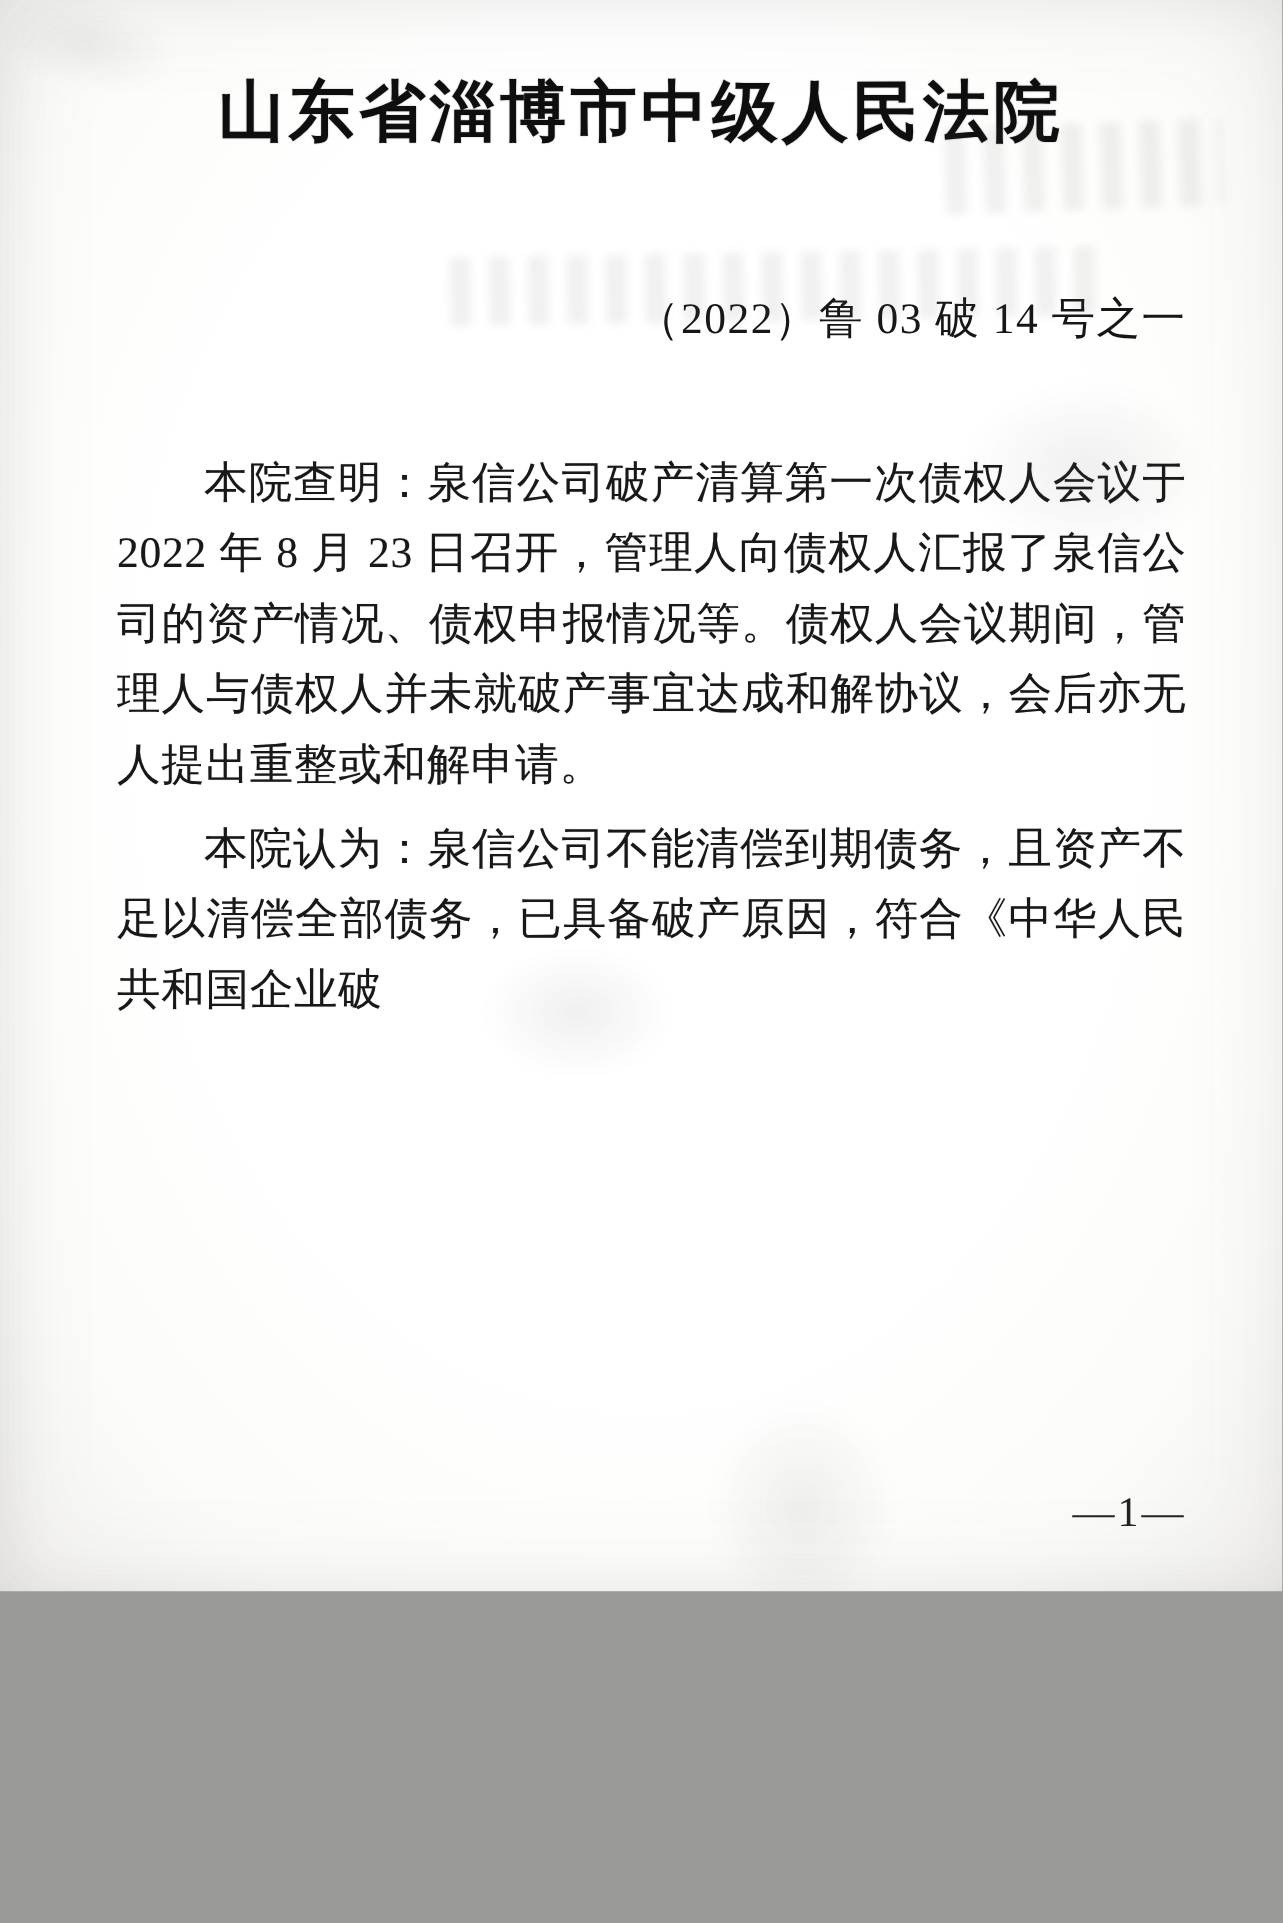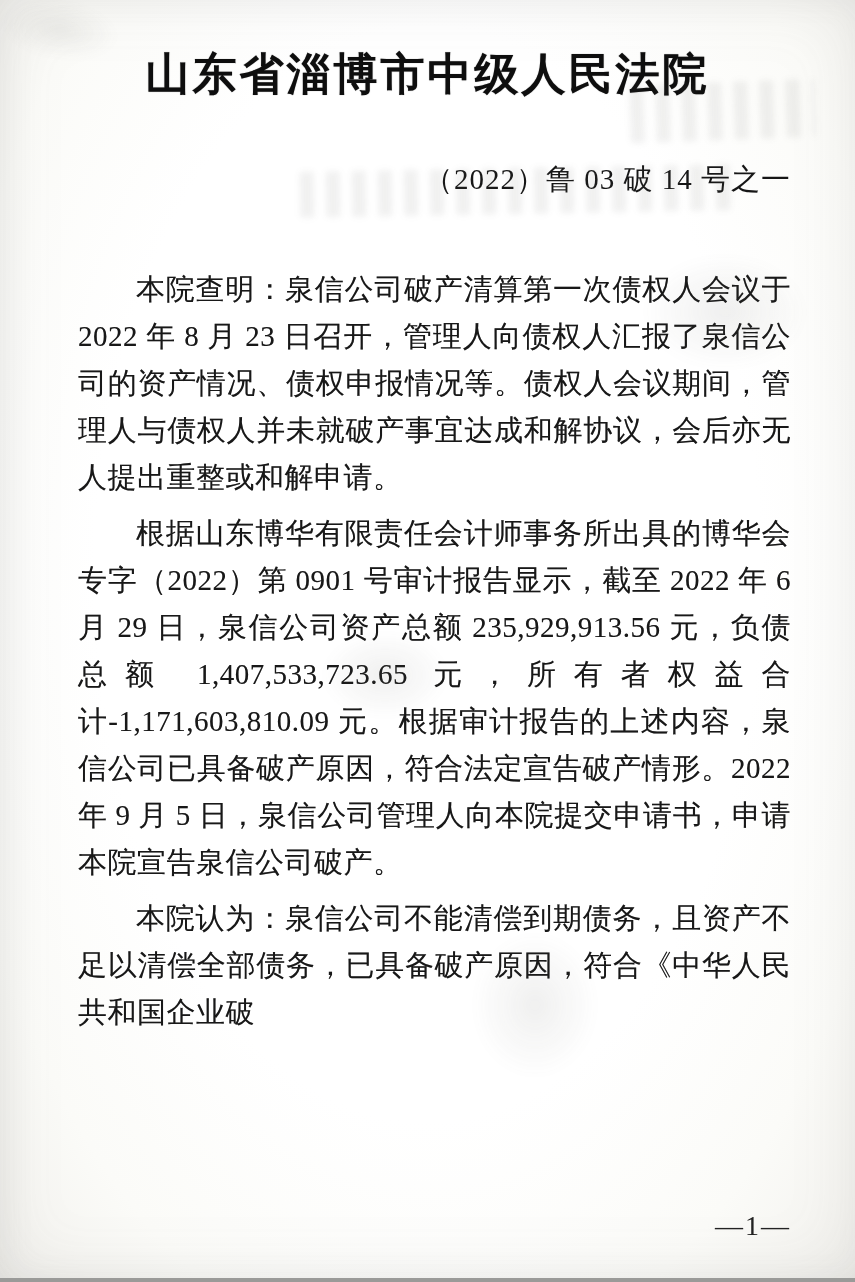--- a/index.html
+++ b/index.html
@@ -5,7 +5,7 @@
   html,body{margin:0;padding:0;background:#9a9a98;}
   .page{
     position:relative;
-    width:855px;height:1278px;
+    width:855px;height:1061px;
     margin:0 auto;
     background:
       radial-gradient(ellipse at 50% 45%, #ffffff 55%, #fbfbf8 80%, #f2f1ed 100%);

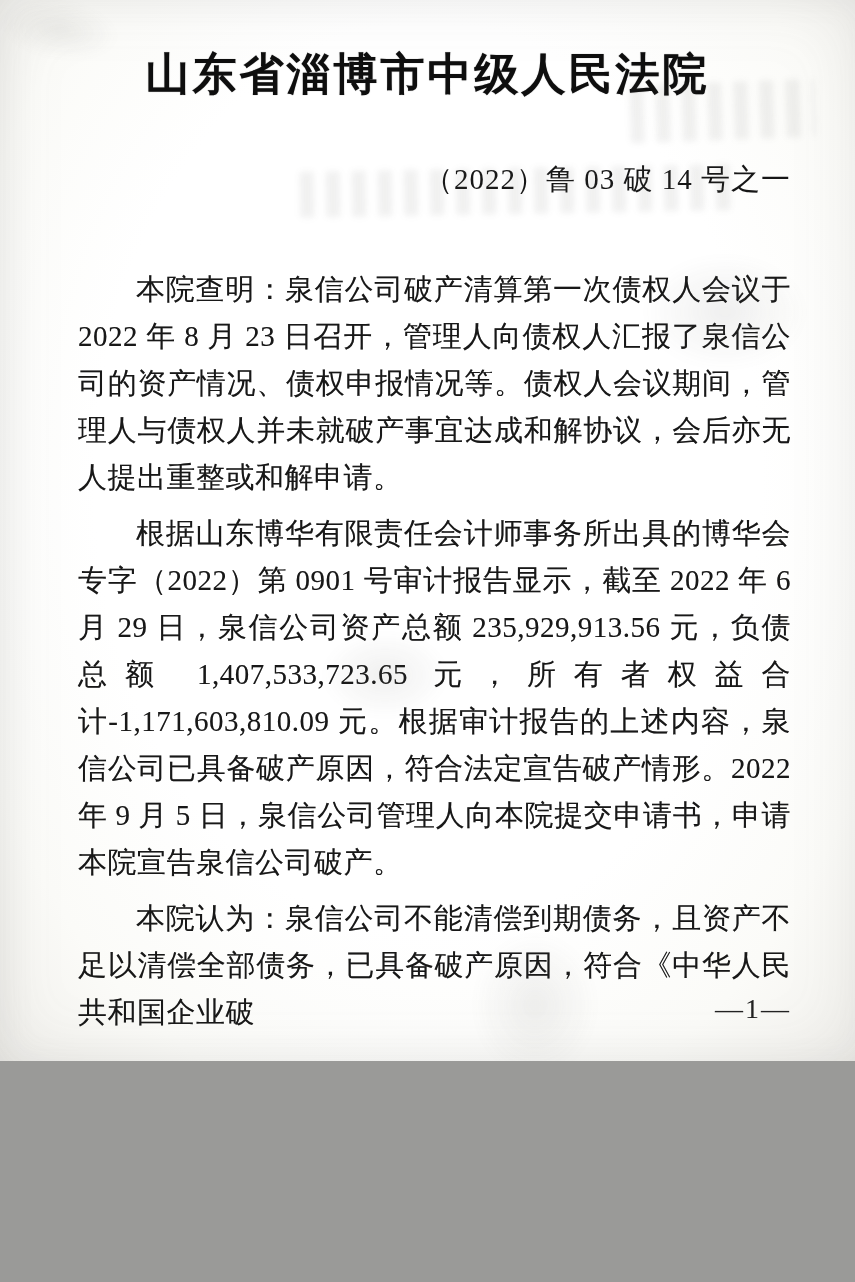--- a/index.html
+++ b/index.html
@@ -27,7 +27,7 @@
   }
   
   .case-no{
-    margin-top:56px;
+    margin-top:89px;
     padding-right:64px;
     text-align:right;
     font-size:29px;

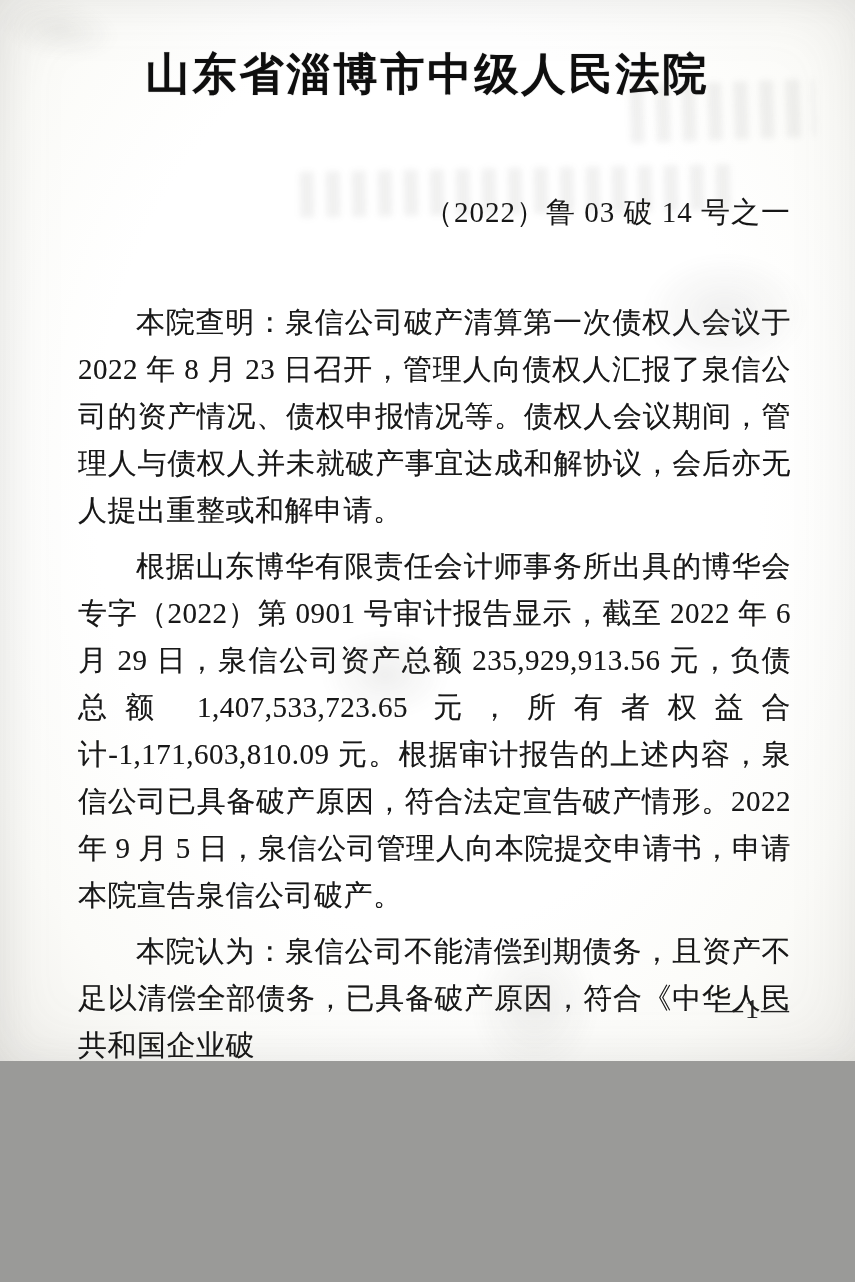--- a/index.html
+++ b/index.html
@@ -95,7 +95,6 @@
 
   <main class="doc-body">
     <p>本院查明：泉信公司破产清算第一次债权人会议于 2022 年 8 月 23 日召开，管理人向债权人汇报了泉信公司的资产情况、债权申报情况等。债权人会议期间，管理人与债权人并未就破产事宜达成和解协议，会后亦无人提出重整或和解申请。</p>
-    <p>根据山东博华有限责任会计师事务所出具的博华会专字（2022）第 0901 号审计报告显示，截至 2022 年 6 月 29 日，泉信公司资产总额 235,929,913.56 元，负债总额 1,407,533,723.65 元，所有者权益合计-1,171,603,810.09 元。根据审计报告的上述内容，泉信公司已具备破产原因，符合法定宣告破产情形。2022 年 9 月 5 日，泉信公司管理人向本院提交申请书，申请本院宣告泉信公司破产。</p>
     <p>本院认为：泉信公司不能清偿到期债务，且资产不足以清偿全部债务，已具备破产原因，符合《中华人民共和国企业破</p>
   </main>
 

